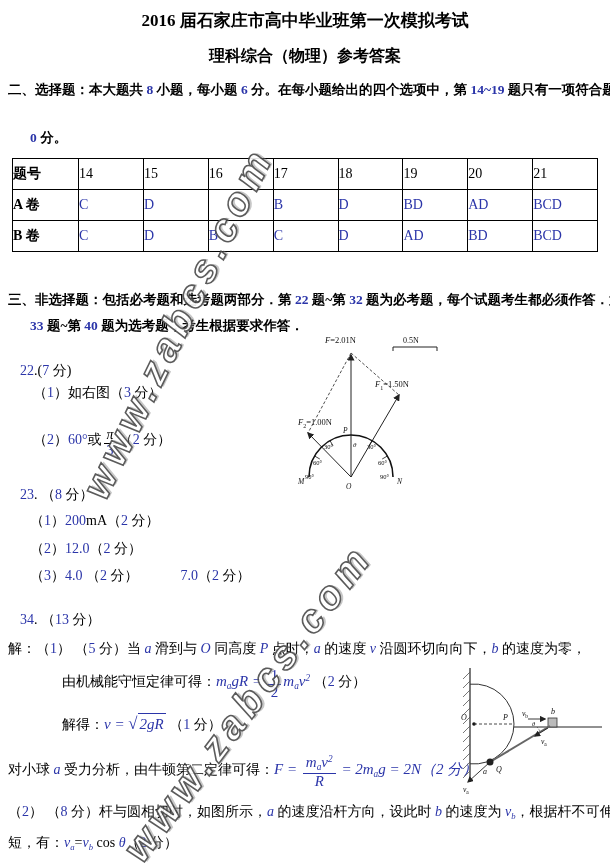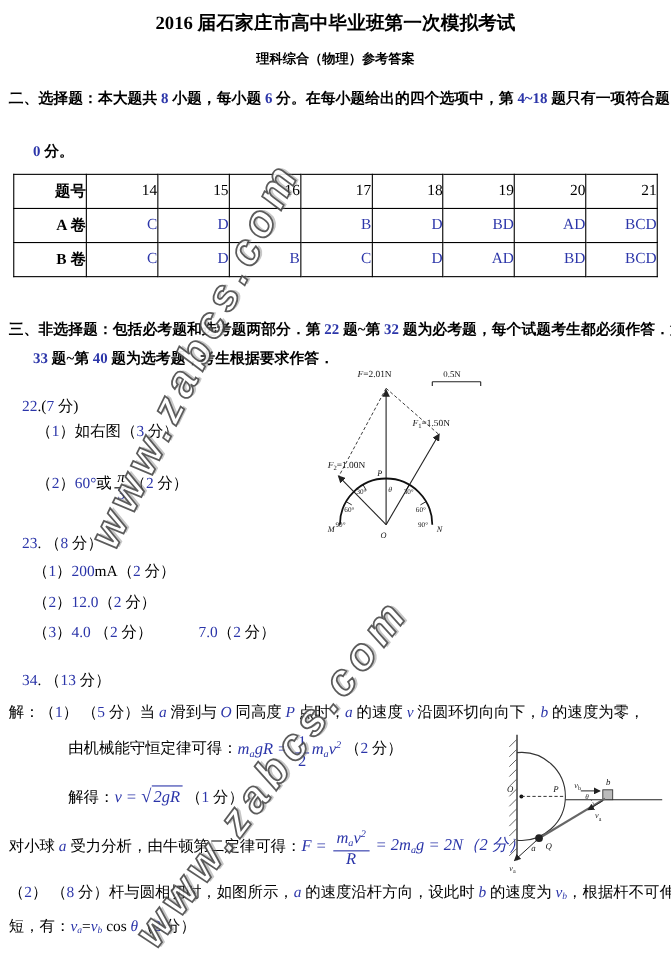--- a/index.html
+++ b/index.html
@@ -9,7 +9,7 @@
   .bold{font-weight:bold;}
   .center{left:0;width:610px;text-align:center;}
   .title{font-size:17px;}
-  .subtitle{font-size:12px;}
+  .subtitle{font-size:16px;}
   .sec{font-size:13.5px;}
   
   .seg-k{}

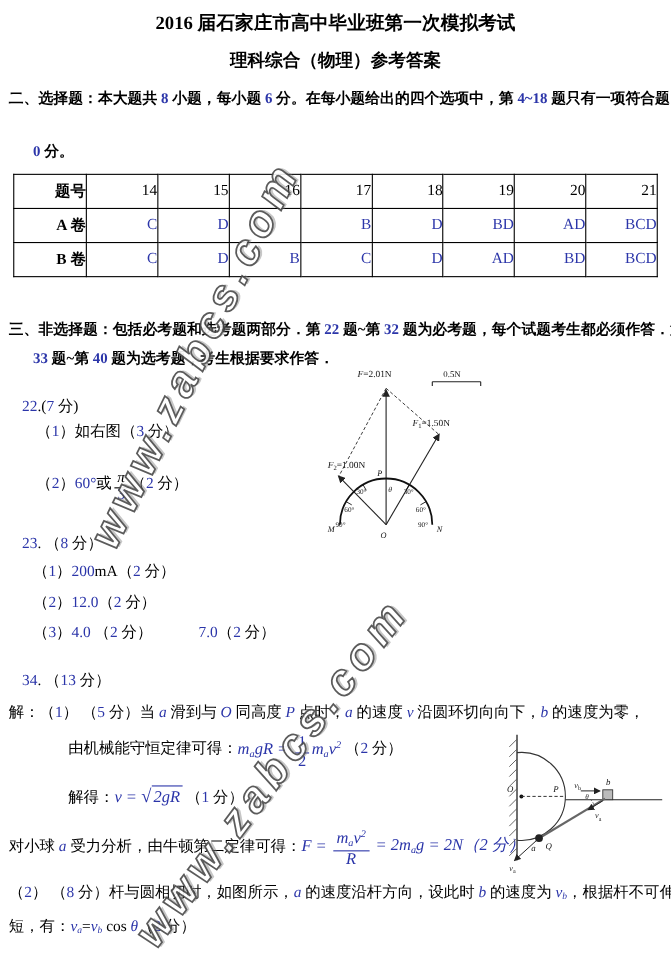--- a/index.html
+++ b/index.html
@@ -52,7 +52,7 @@
   <div class="line center bold title" style="top:10px">2016 届石家庄市高中毕业班第一次模拟考试</div>
   <div class="line center bold subtitle" style="top:46px">理科综合（物理）参考答案</div>
 
-  <div class="line bold sec" style="left:8px;top:82px"><span class="seg-k">二、选择题：本大题共 </span><span class="seg-b">8</span><span class="seg-k"> 小题，每小题 </span><span class="seg-b">6</span><span class="seg-k"> 分。在每小题给出的四个选项中，第 </span><span class="seg-b">4~18</span><span class="seg-k"> 题只有一项符合题</span></div>
+  <div class="line bold sec" style="left:8px;top:82px"><span class="seg-k">二、选择题：本大题共 </span><span class="seg-b">8</span><span class="seg-k"> 小题，每小题 </span><span class="seg-b">6</span><span class="seg-k"> 分。在每小题给出的四个选项中，第 </span><span class="seg-b">14~19</span><span class="seg-k"> 题只有一项符合题</span></div>
   <div class="line bold sec" style="left:30px;top:130px"><span class="seg-b">0</span><span class="seg-k"> 分。</span></div>
 
   <table class="ans-table">

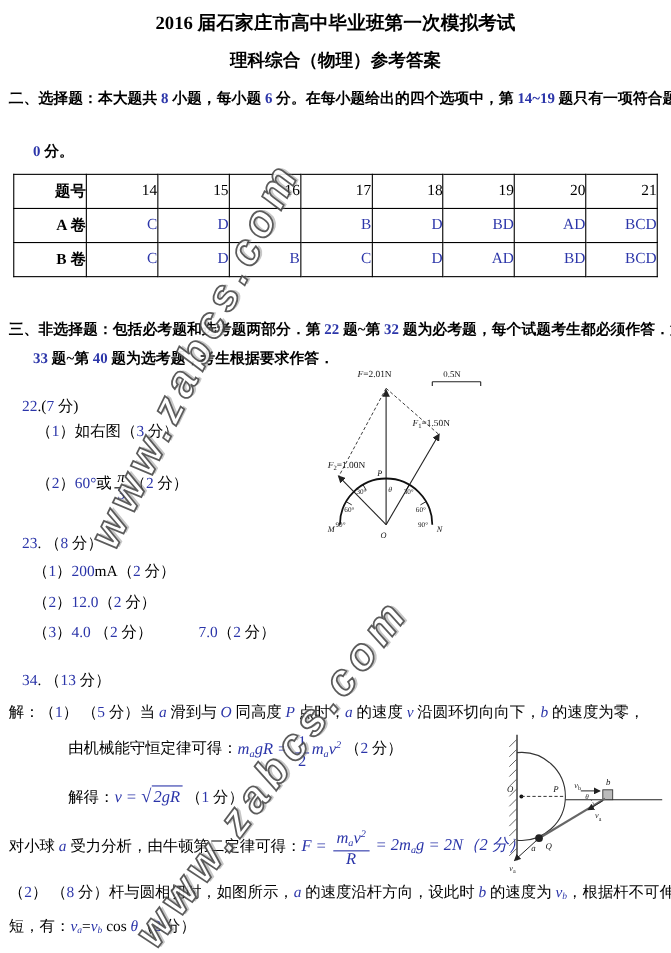--- a/index.html
+++ b/index.html
@@ -20,7 +20,7 @@
   .seg-bsup{color:#2b35a9;font-size:0.62em;vertical-align:0.5em;}
   
   table.ans-table{position:absolute;left:12px;top:158px;width:586px;border-collapse:collapse;table-layout:fixed;}
-  table.ans-table td,table.ans-table th{border:1px solid #000;height:30px;text-align:right;
+  table.ans-table td,table.ans-table th{border:1px solid #000;height:30px;text-align:left;
         font-size:14px;font-weight:normal;padding:0;font-family:Liberation Serif, serif;}
   table.ans-table .rowlab{font-weight:bold;}
   table.ans-table .ansv{color:#2b35a9;}

